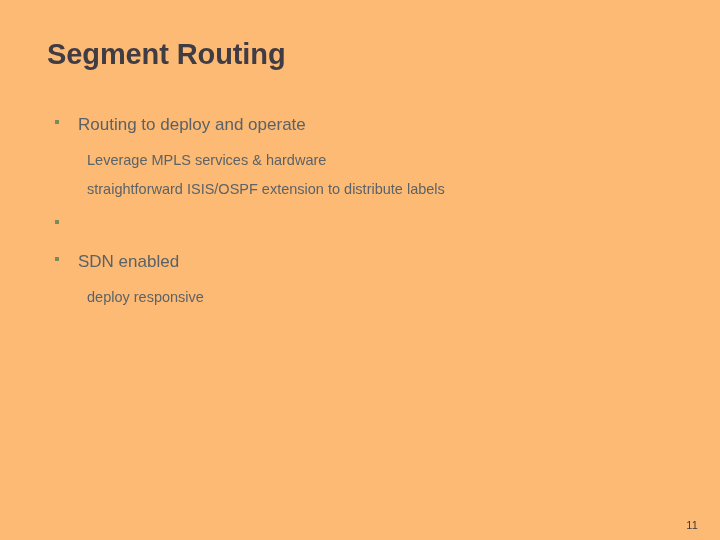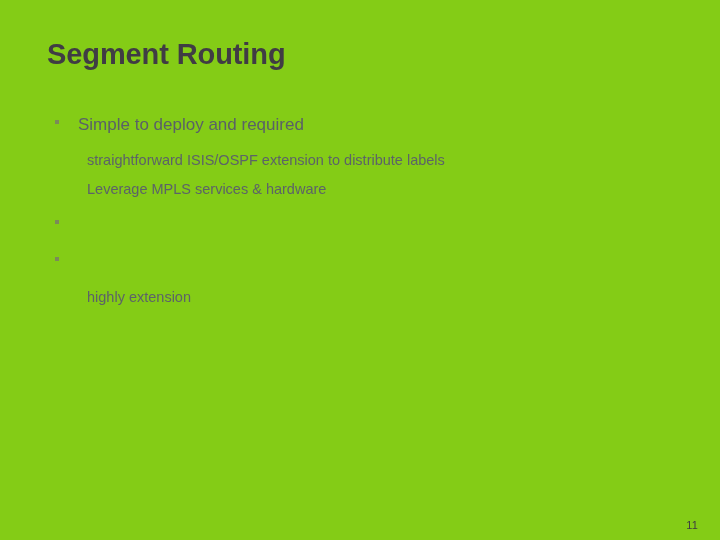--- a/index.html
+++ b/index.html
@@ -15,7 +15,7 @@
     position: relative;
     width: 720px;
     height: 540px;
-    background: #84cc16;
+    background: #fdba74;
     overflow: hidden;
   }
 

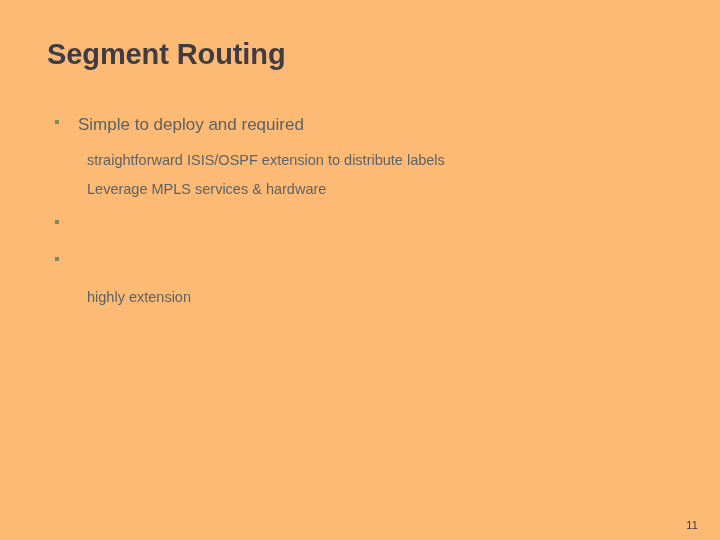--- a/index.html
+++ b/index.html
@@ -116,7 +116,7 @@
       <span class="bullet-marker">
         <span class="bullet-dot"></span>
       </span>
-      <span class="bullet-text">Simple to deploy and required</span>
+      <span class="bullet-text">Routing to deploy and operate</span>
     </div>
 
     <div class="group-gap-sm"></div>

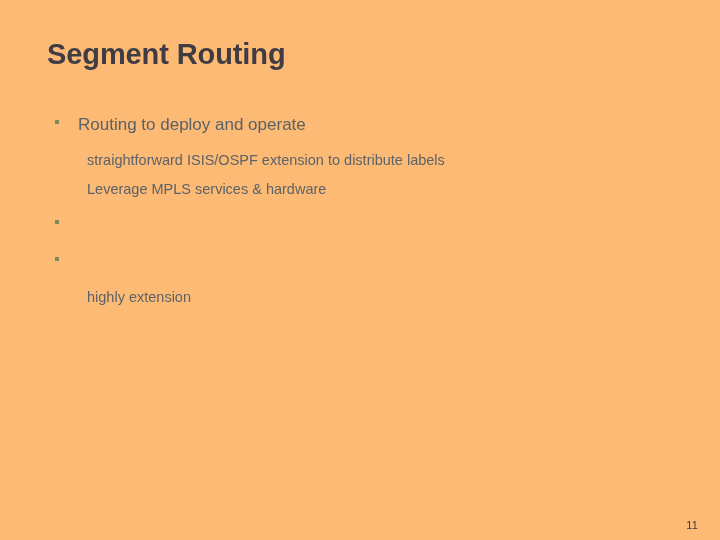--- a/index.html
+++ b/index.html
@@ -122,11 +122,11 @@
     <div class="group-gap-sm"></div>
 
     <div class="bullet-row lvl2">
-      <span class="bullet-text">straightforward ISIS/OSPF extension to distribute labels</span>
+      <span class="bullet-text">Leverage MPLS services &amp; hardware</span>
     </div>
 
     <div class="bullet-row lvl2">
-      <span class="bullet-text">Leverage MPLS services &amp; hardware</span>
+      <span class="bullet-text">straightforward ISIS/OSPF extension to distribute labels</span>
     </div>
 
 

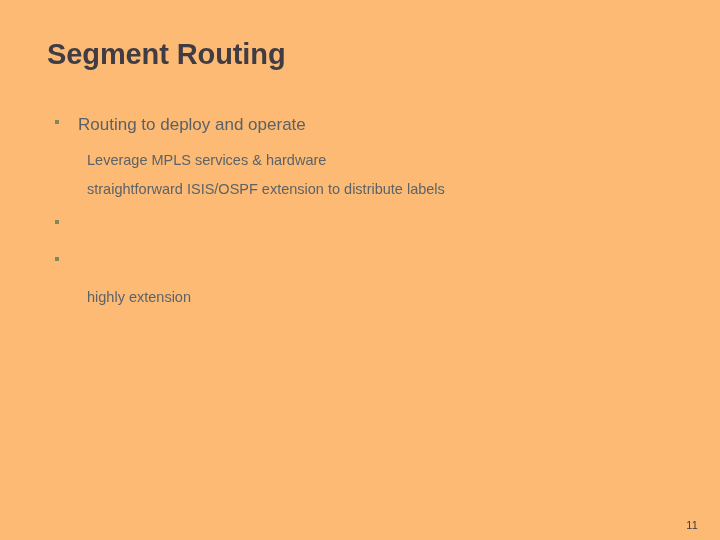--- a/index.html
+++ b/index.html
@@ -144,6 +144,7 @@
       <span class="bullet-marker">
         <span class="bullet-dot"></span>
       </span>
+      <span class="bullet-text">SDN enabled</span>
     </div>
 
     <div class="group-gap-sm"></div>

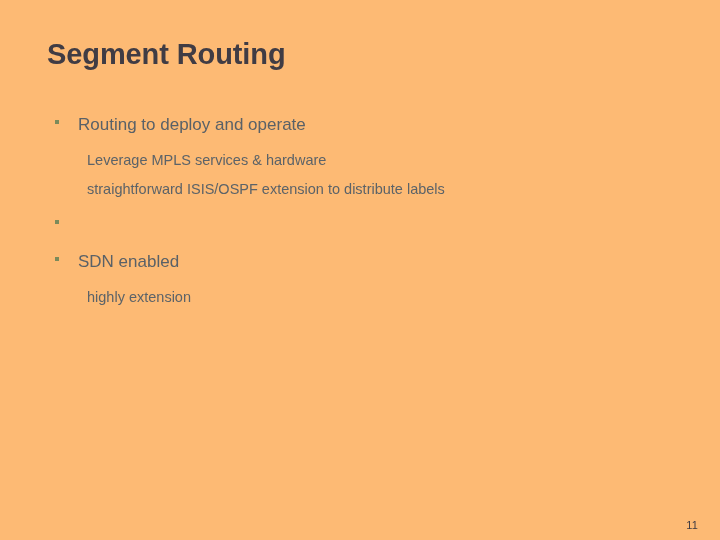--- a/index.html
+++ b/index.html
@@ -151,7 +151,7 @@
 
 
     <div class="bullet-row lvl2">
-      <span class="bullet-text">highly extension</span>
+      <span class="bullet-text">deploy responsive</span>
     </div>
 
   </div>

